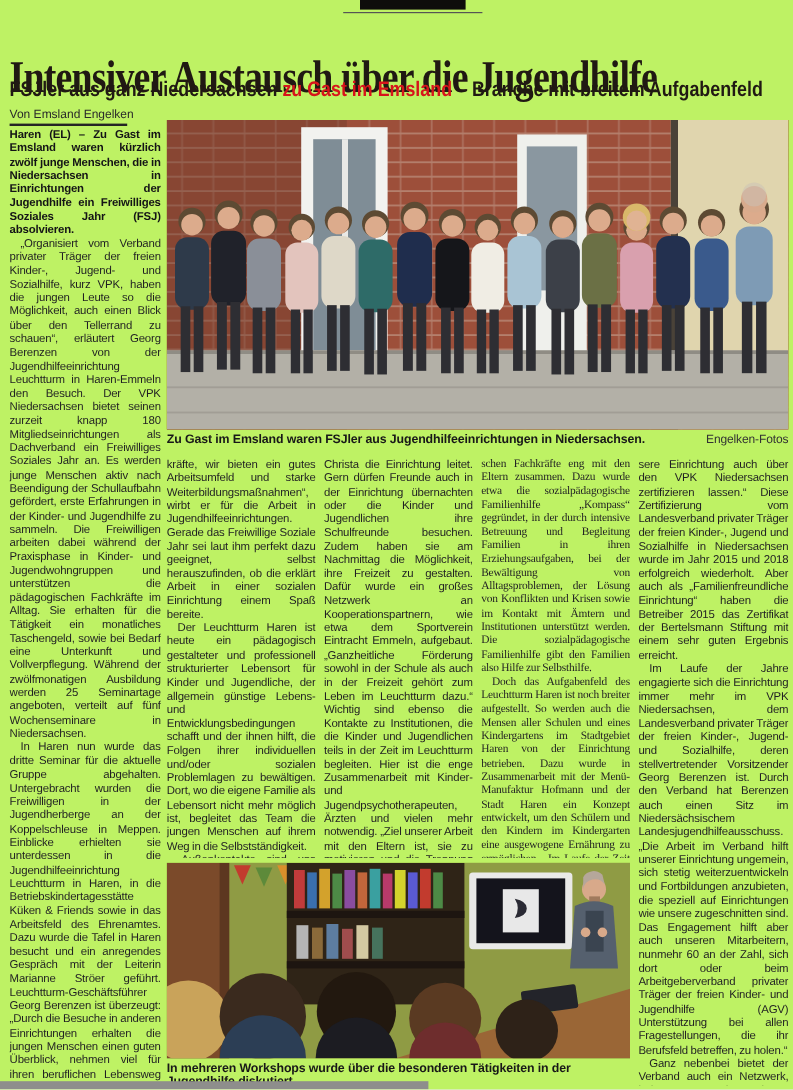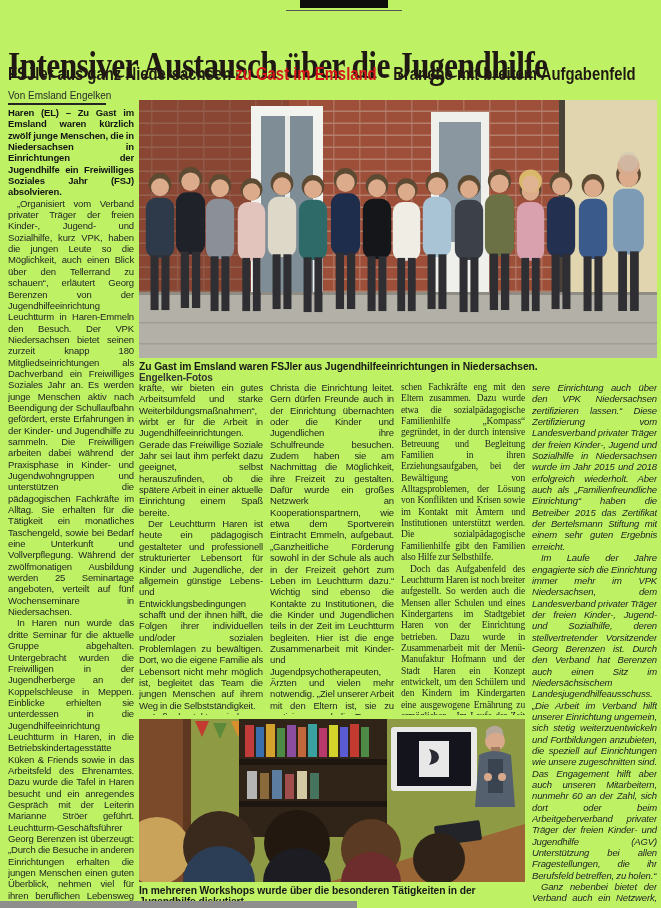--- a/index.html
+++ b/index.html
@@ -30,7 +30,7 @@
   .photo-workshop{position:absolute;left:139px;top:719px;width:386px;height:163px;overflow:hidden;background:#8f9b44;}
   .caption{font-weight:bold;font-size:10.3px;letter-spacing:-0.1px;color:#181818;}
   .caption-main{position:absolute;left:139px;top:361px;width:518px;display:flex;
-                justify-content:space-between;align-items:baseline;flex-direction:column;}
+                justify-content:space-between;align-items:baseline;}
   .credit{font-weight:bold;font-size:10px;color:#333;text-align:right;}
   .caption-workshop{position:absolute;left:139px;top:885px;width:392px;}
   .bottombar{position:absolute;left:0;top:901px;width:357px;height:7px;background:#8e8e8c;}

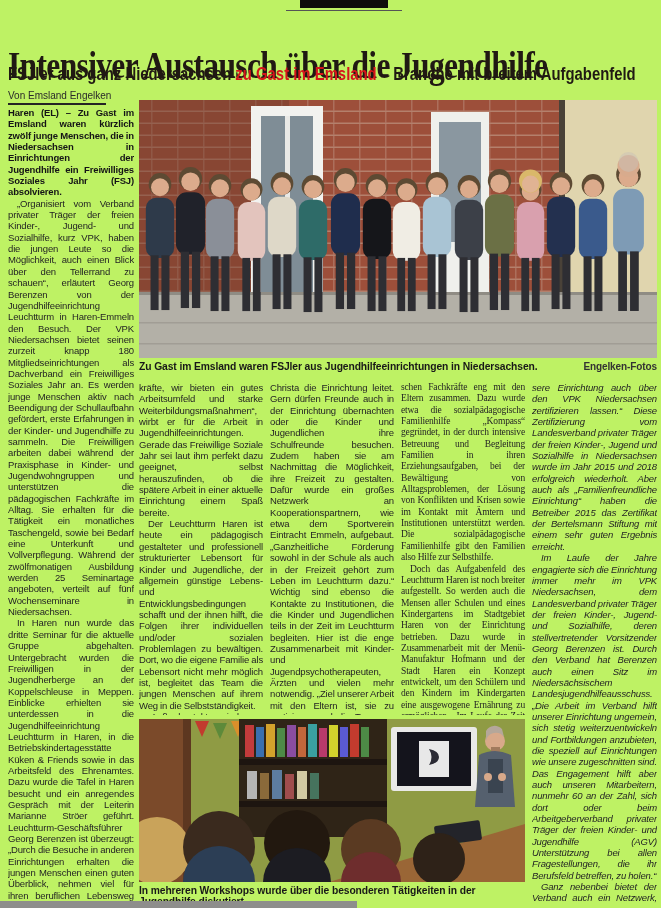--- a/index.html
+++ b/index.html
@@ -31,7 +31,7 @@
   .caption{font-weight:bold;font-size:10.3px;letter-spacing:-0.1px;color:#181818;}
   .caption-main{position:absolute;left:139px;top:361px;width:518px;display:flex;
                 justify-content:space-between;align-items:baseline;}
-  .credit{font-weight:bold;font-size:10px;color:#333;text-align:right;}
+  .credit{font-weight:normal;font-size:10px;color:#333;text-align:right;}
   .caption-workshop{position:absolute;left:139px;top:885px;width:392px;}
   .bottombar{position:absolute;left:0;top:901px;width:357px;height:7px;background:#8e8e8c;}
   svg{display:block;}

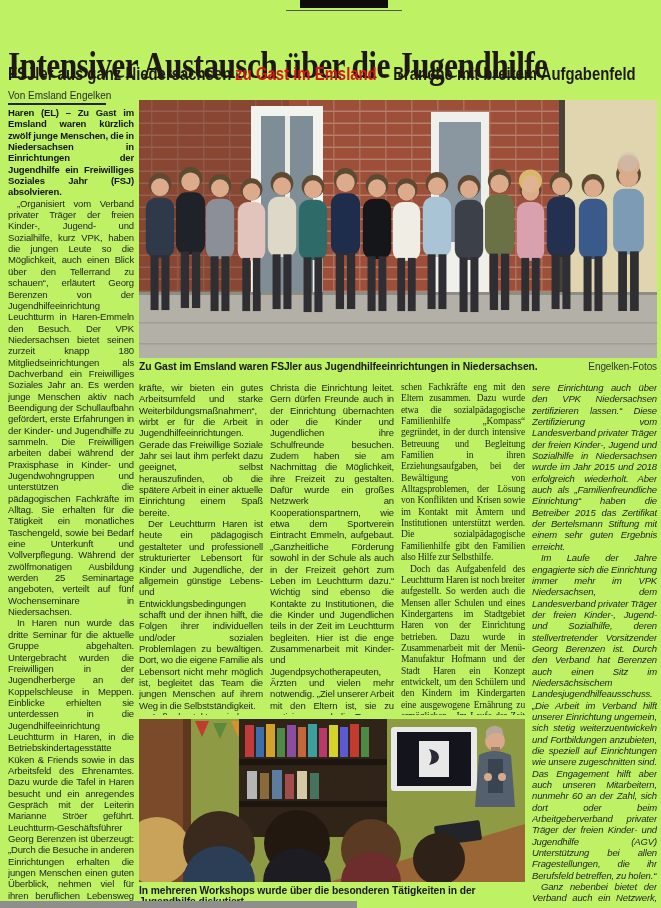--- a/index.html
+++ b/index.html
@@ -124,7 +124,7 @@
   </div>
 
   <div class="col col2">
-    <p>kräfte, wir bieten ein gutes Arbeitsumfeld und starke Weiterbildungsmaßnahmen“, wirbt er für die Arbeit in Jugendhilfeeinrichtungen. Gerade das Freiwillige Soziale Jahr sei laut ihm perfekt dazu geeignet, selbst herauszufinden, ob die spätere Arbeit in einer aktuelle Einrichtung einem Spaß bereite.</p>
+    <p>kräfte, wir bieten ein gutes Arbeitsumfeld und starke Weiterbildungsmaßnahmen“, wirbt er für die Arbeit in Jugendhilfeeinrichtungen. Gerade das Freiwillige Soziale Jahr sei laut ihm perfekt dazu geeignet, selbst herauszufinden, ob die erklärt Arbeit in einer sozialen Einrichtung einem Spaß bereite.</p>
     <p class="ind">Der Leuchtturm Haren ist heute ein pädagogisch gestalteter und professionell strukturierter Lebensort für Kinder und Jugendliche, der allgemein günstige Lebens- und Entwicklungsbedingungen schafft und der ihnen hilft, die Folgen ihrer individuellen und/oder sozialen Problemlagen zu bewältigen. Dort, wo die eigene Familie als Lebensort nicht mehr möglich ist, begleitet das Team die jungen Menschen auf ihrem Weg in die Selbstständigkeit.</p>
     <p class="ind">„Außenkontakte sind uns dabei wichtig“, erklärt Geschäftsführer Georg Berenzen, der gemeinsam mit seiner Frau</p>
   </div>

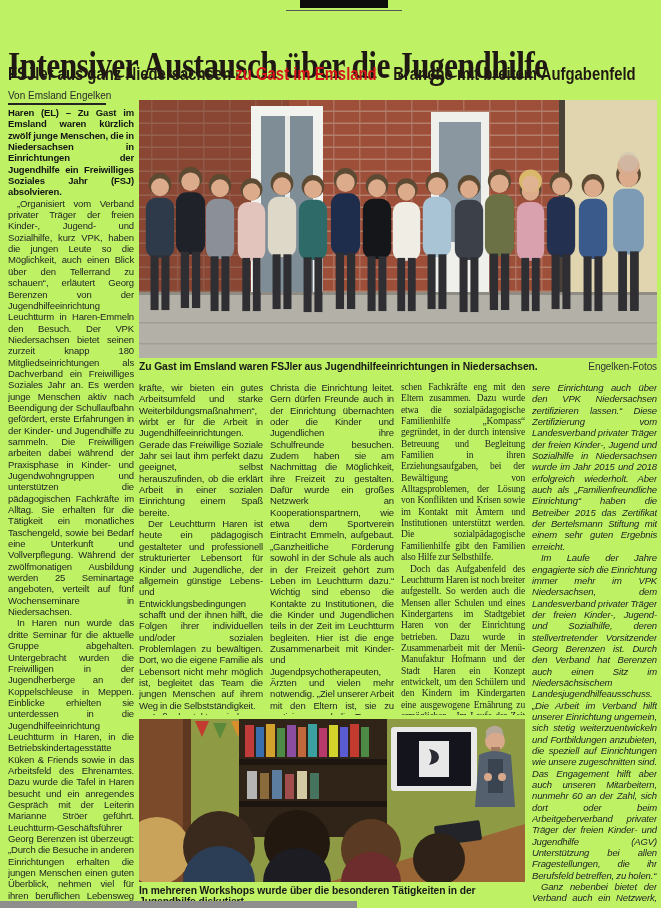--- a/index.html
+++ b/index.html
@@ -25,7 +25,7 @@
   .col2{left:139px;top:382px;width:124px;height:333px;}
   .col3{left:270px;top:382px;width:124px;height:333px;}
   .col4{left:401px;top:382px;width:124px;height:333px;font-family:Liberation Serif, serif;}
-  .col5{left:532px;top:382px;width:125px;height:523px;font-style:italic;}
+  .col5{left:532px;top:382px;width:125px;height:523px;}
   .photo-main{position:absolute;left:139px;top:100px;width:518px;height:258px;overflow:hidden;background:#9d4f3a;}
   .photo-workshop{position:absolute;left:139px;top:719px;width:386px;height:163px;overflow:hidden;background:#8f9b44;}
   .caption{font-weight:bold;font-size:10.3px;letter-spacing:-0.1px;color:#181818;}

